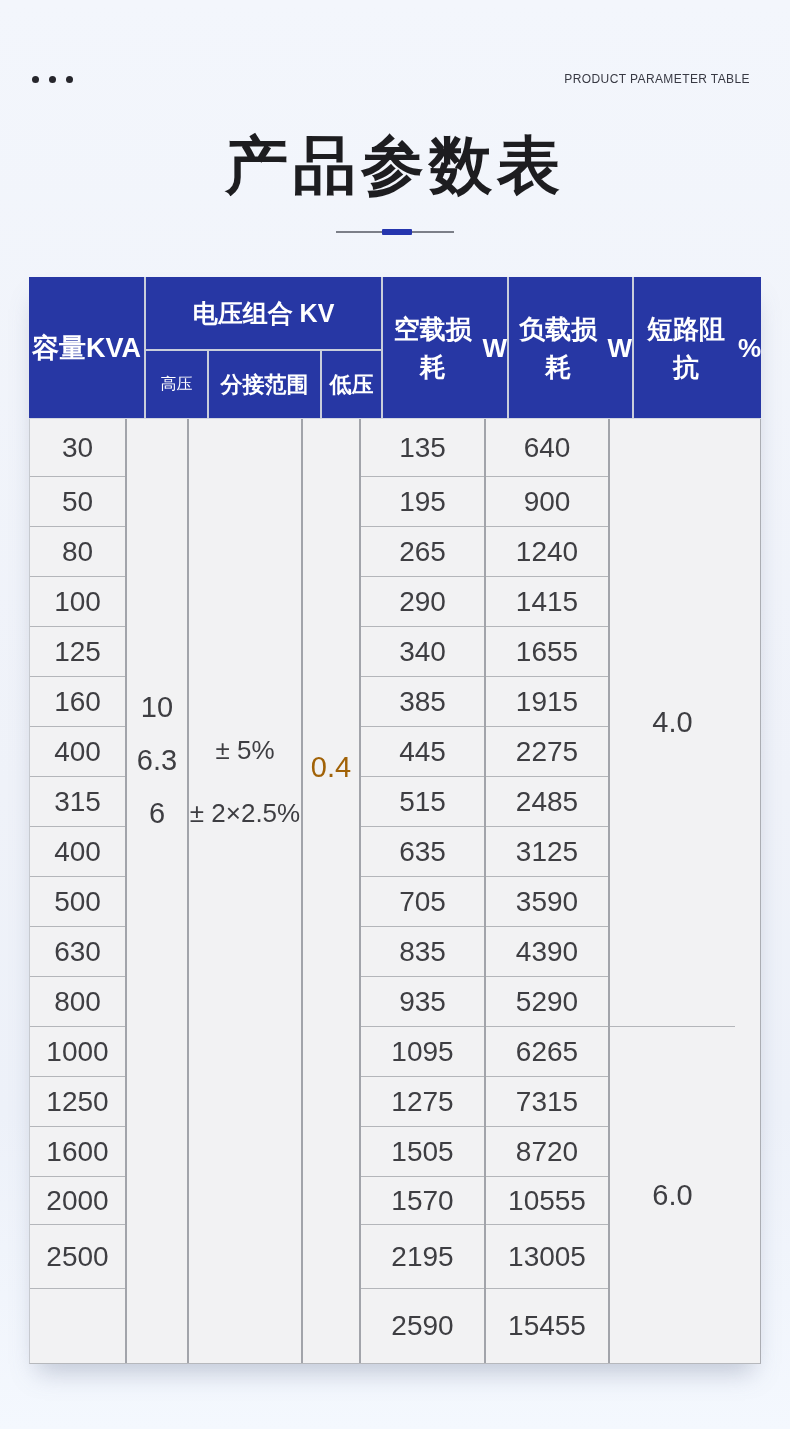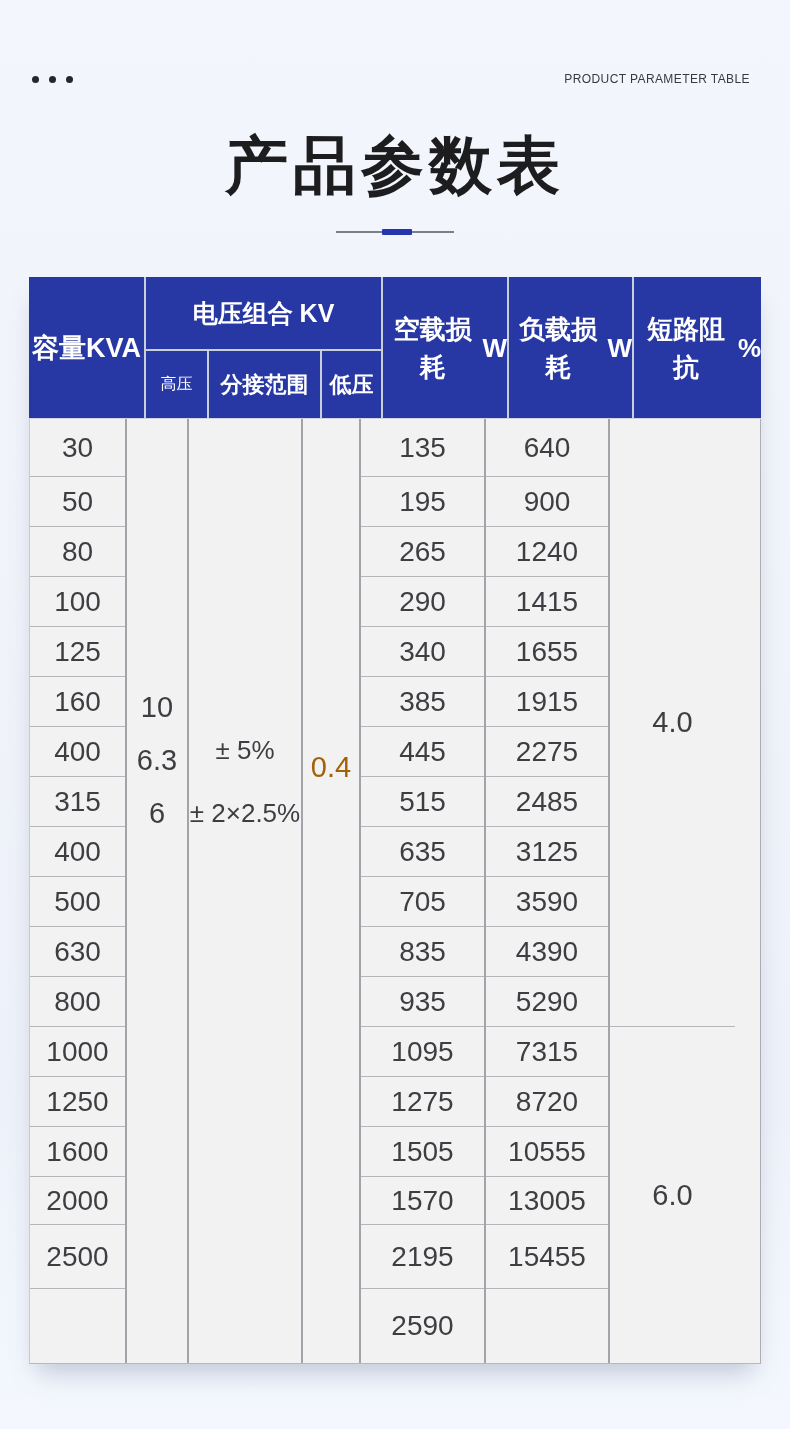--- a/index.html
+++ b/index.html
@@ -187,6 +187,7 @@
         <div class="cell">3590</div>
         <div class="cell">4390</div>
         <div class="cell">5290</div>
+        <div class="cell">6265</div>
         <div class="cell">7315</div>
         <div class="cell">8720</div>
         <div class="cell">10555</div>

